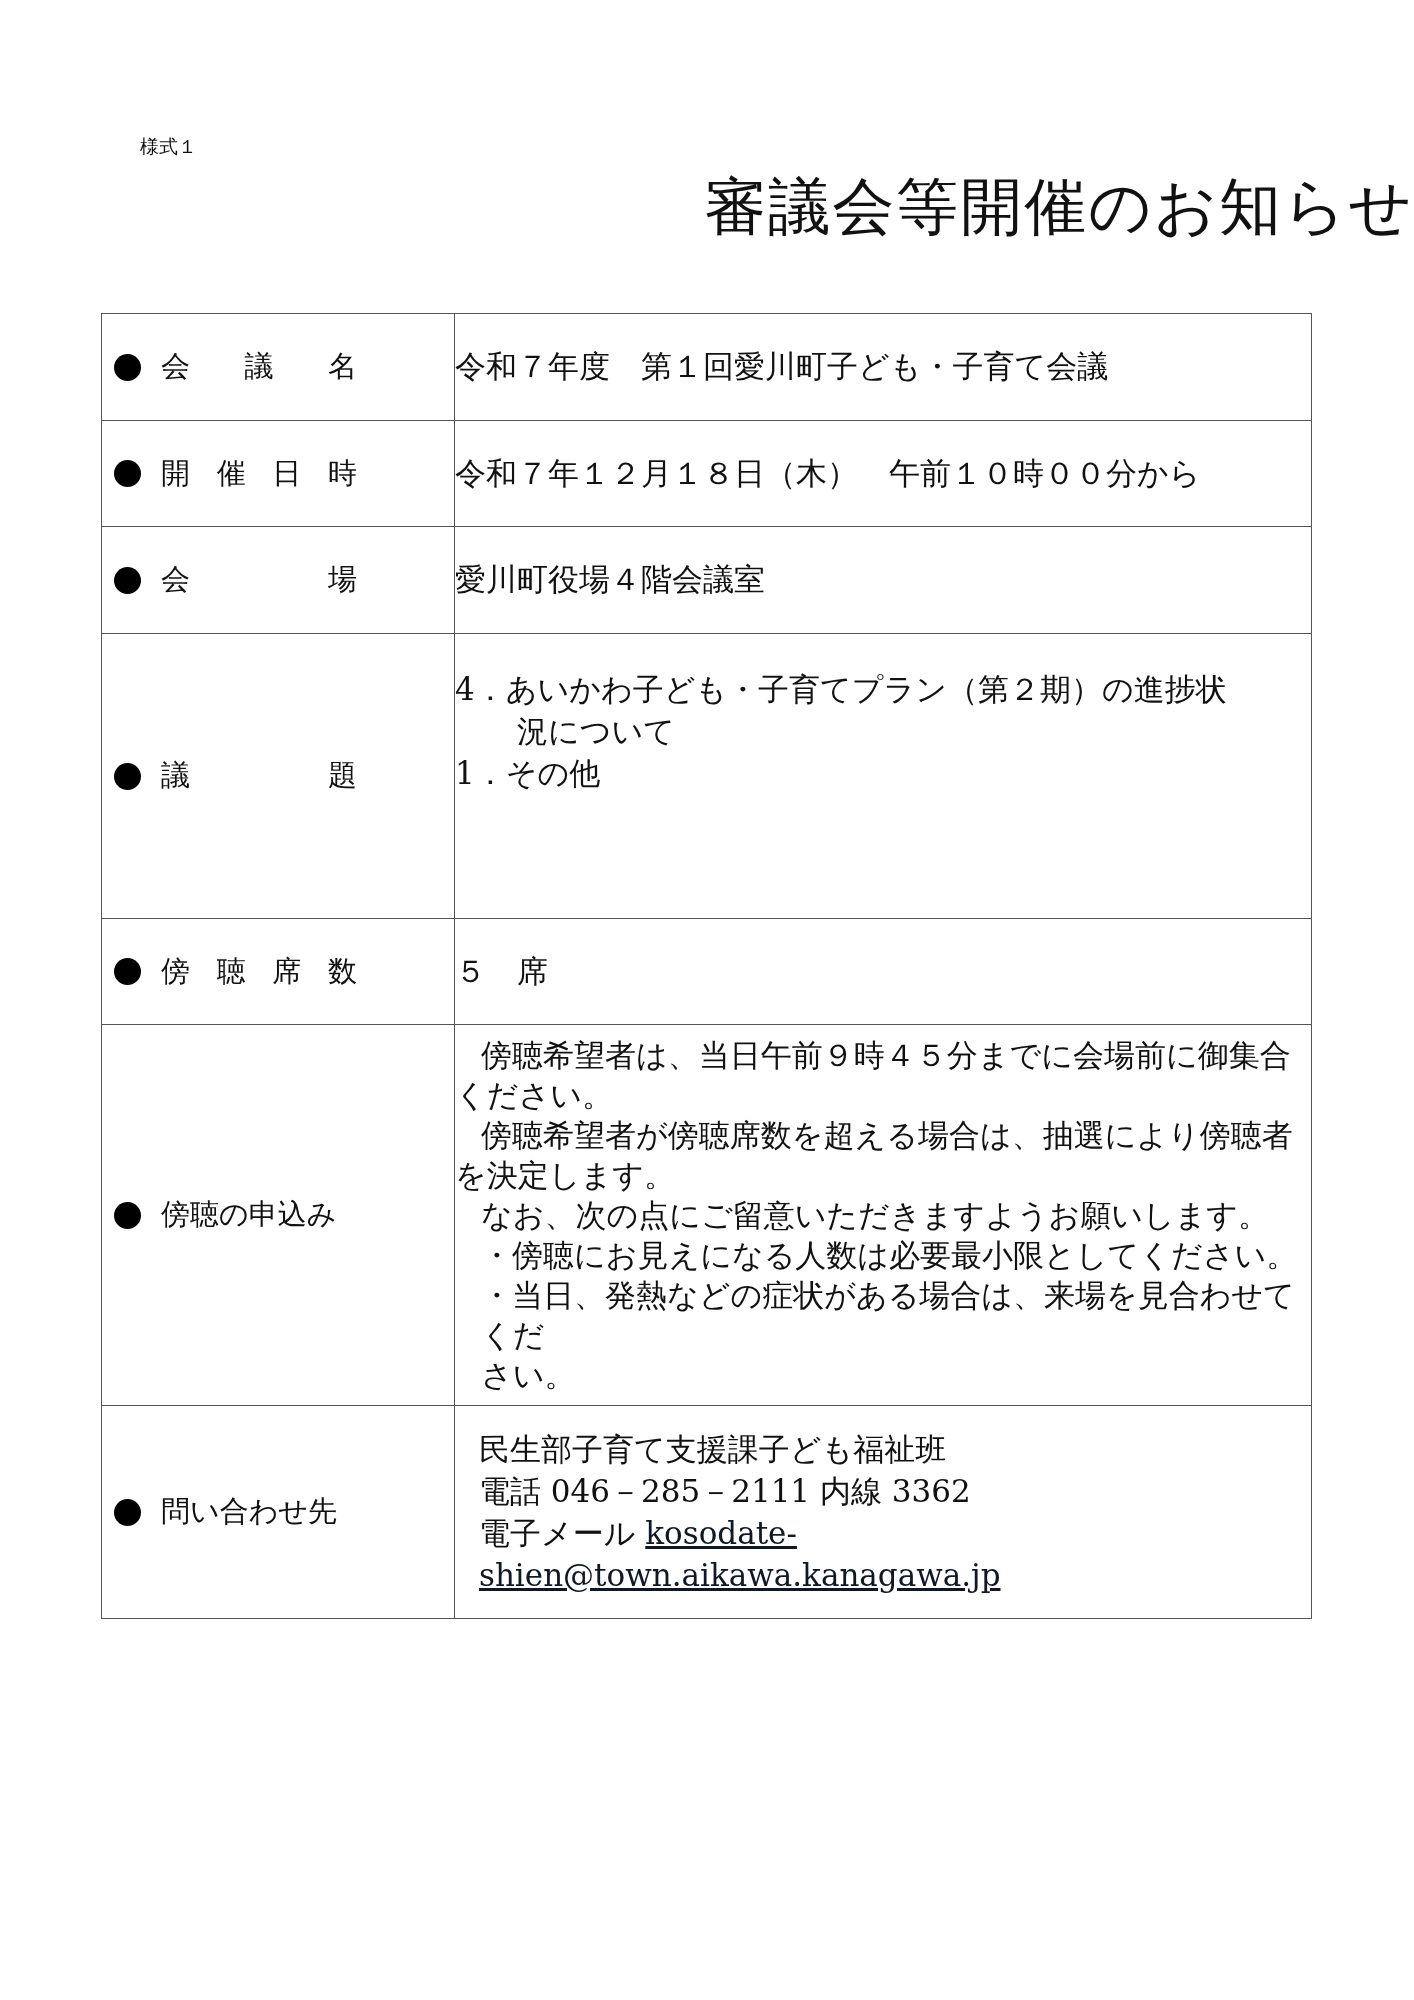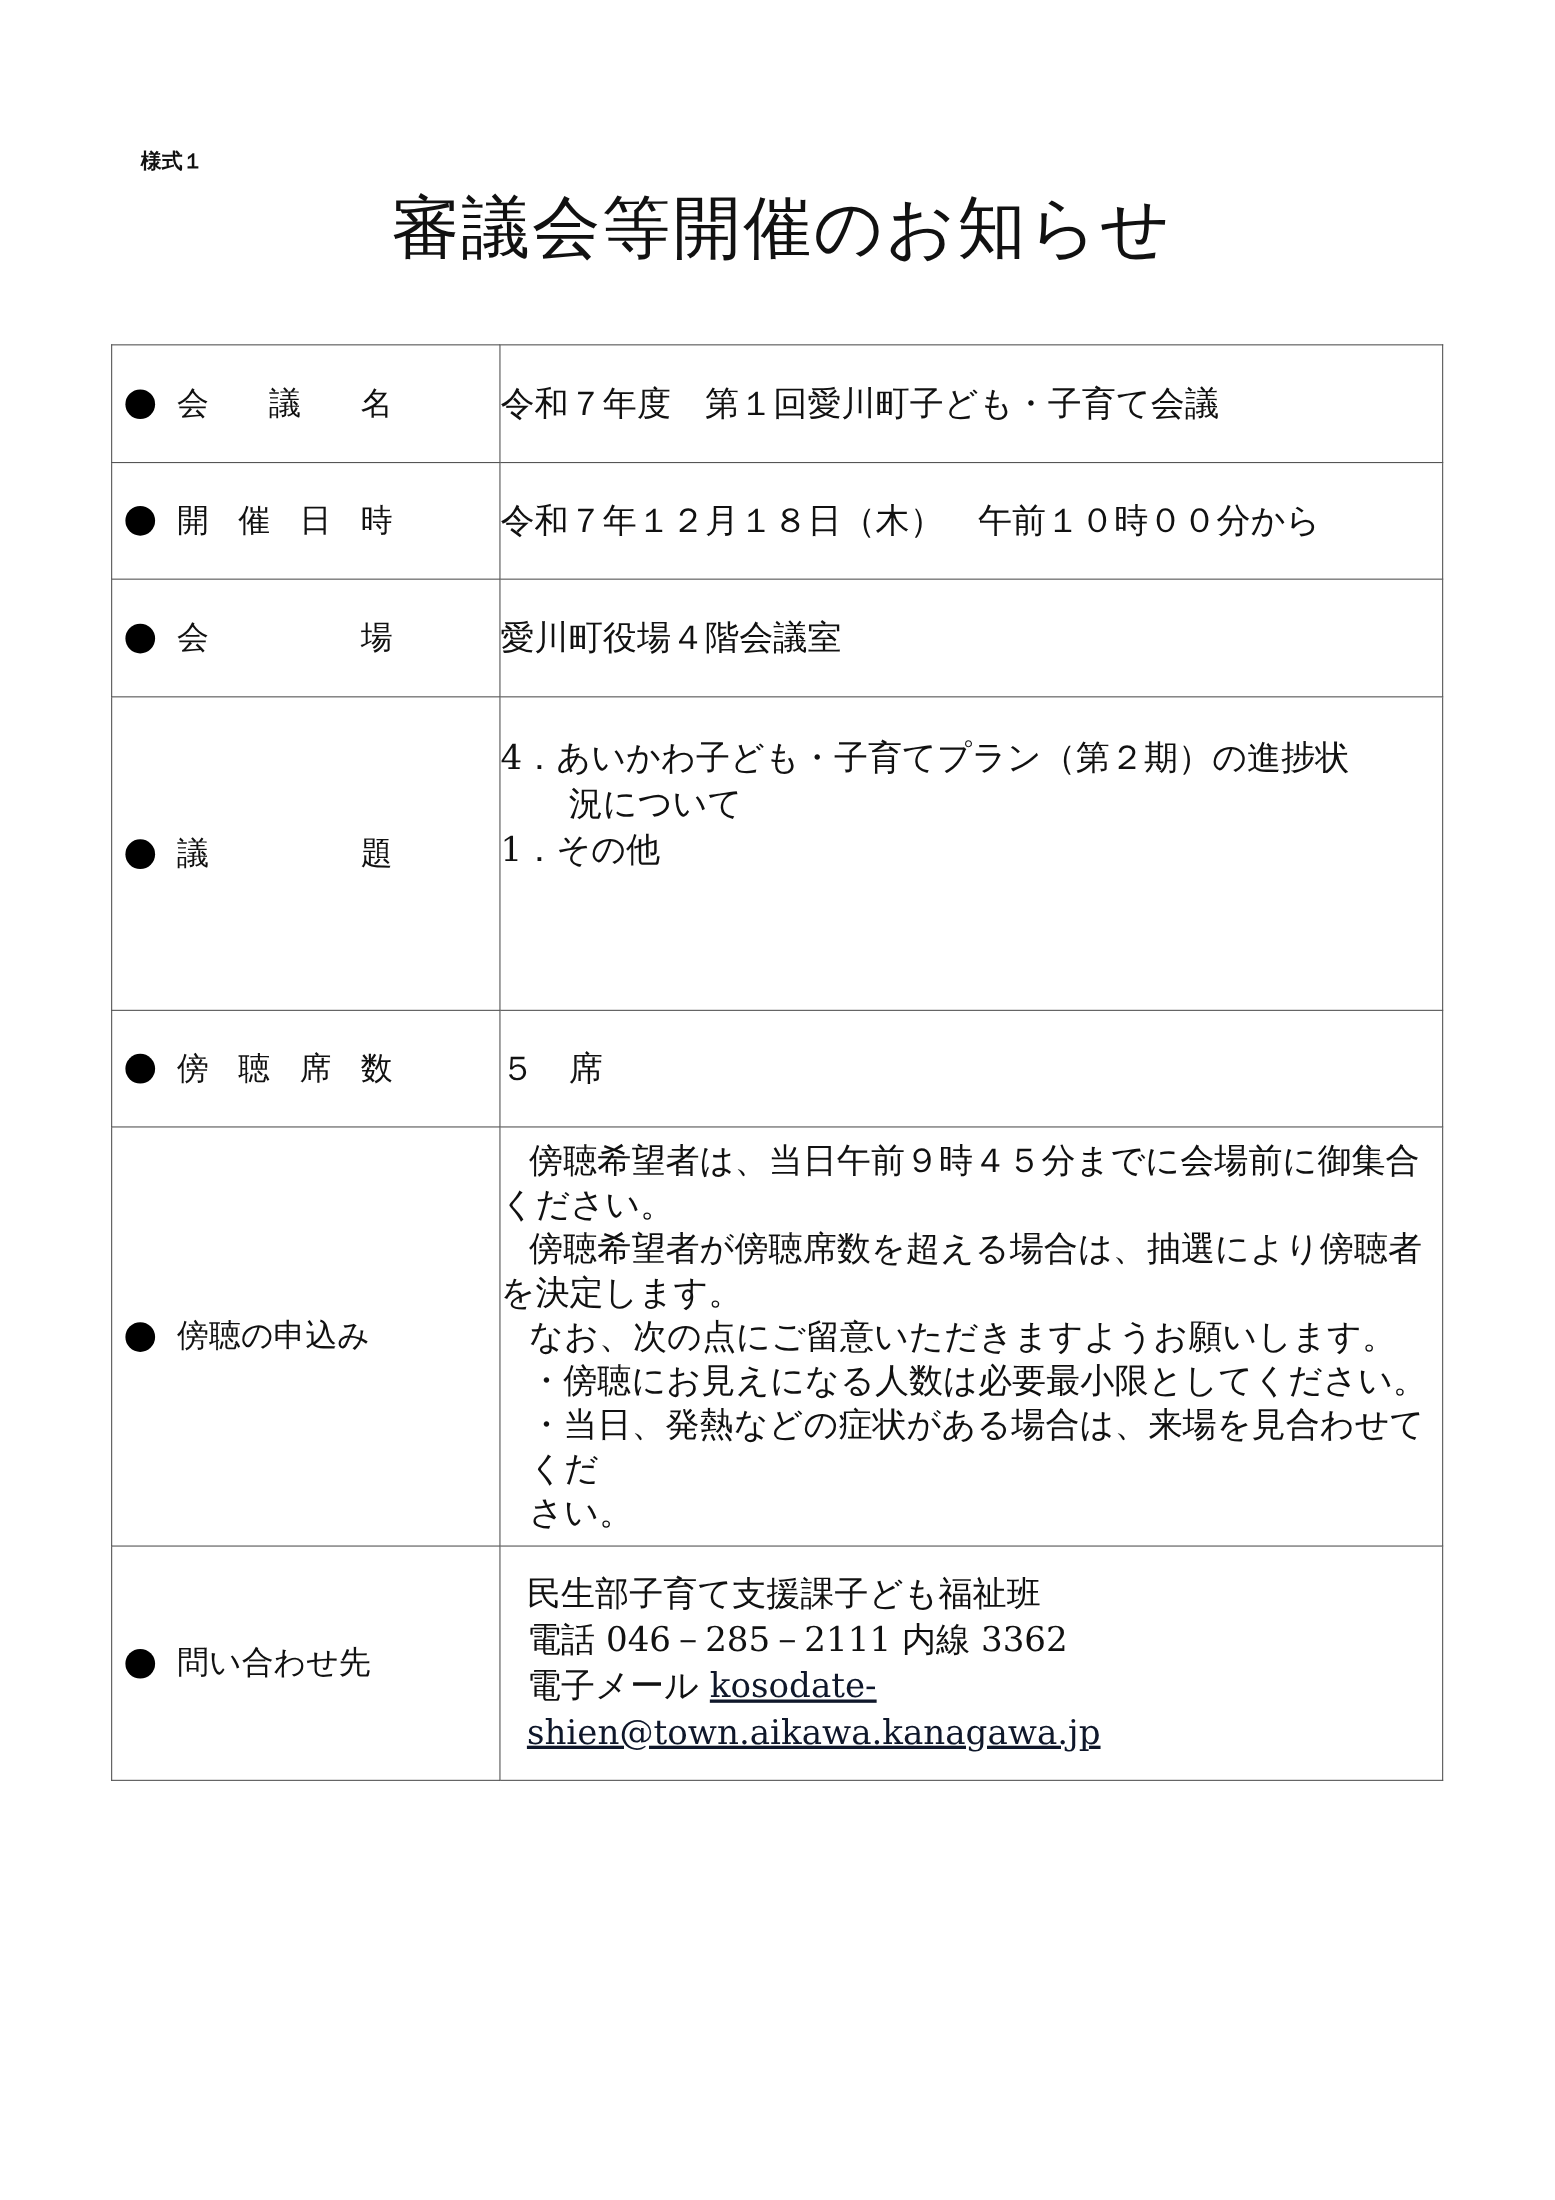--- a/index.html
+++ b/index.html
@@ -4,7 +4,7 @@
 <style>
   html,body{margin:0;padding:0;background:#ffffff;}
   body{width:1414px;height:2000px;position:relative;font-family:"DejaVu Serif","Liberation Serif",serif;color:#111;}
-  .form-no{position:absolute;left:128px;top:134px;font-size:19px;font-weight:bold;}
+  .form-no{position:absolute;left:140px;top:134px;font-size:19px;}
   .title{position:absolute;left:0;width:1414px;top:165px;text-align:center;font-size:62px;letter-spacing:2px;padding-left:7px;box-sizing:border-box;}
   table.info{position:absolute;left:101px;top:313px;width:1211px;border-collapse:collapse;}
   table.info td{border:1.5px solid #555;vertical-align:middle;padding:0;}

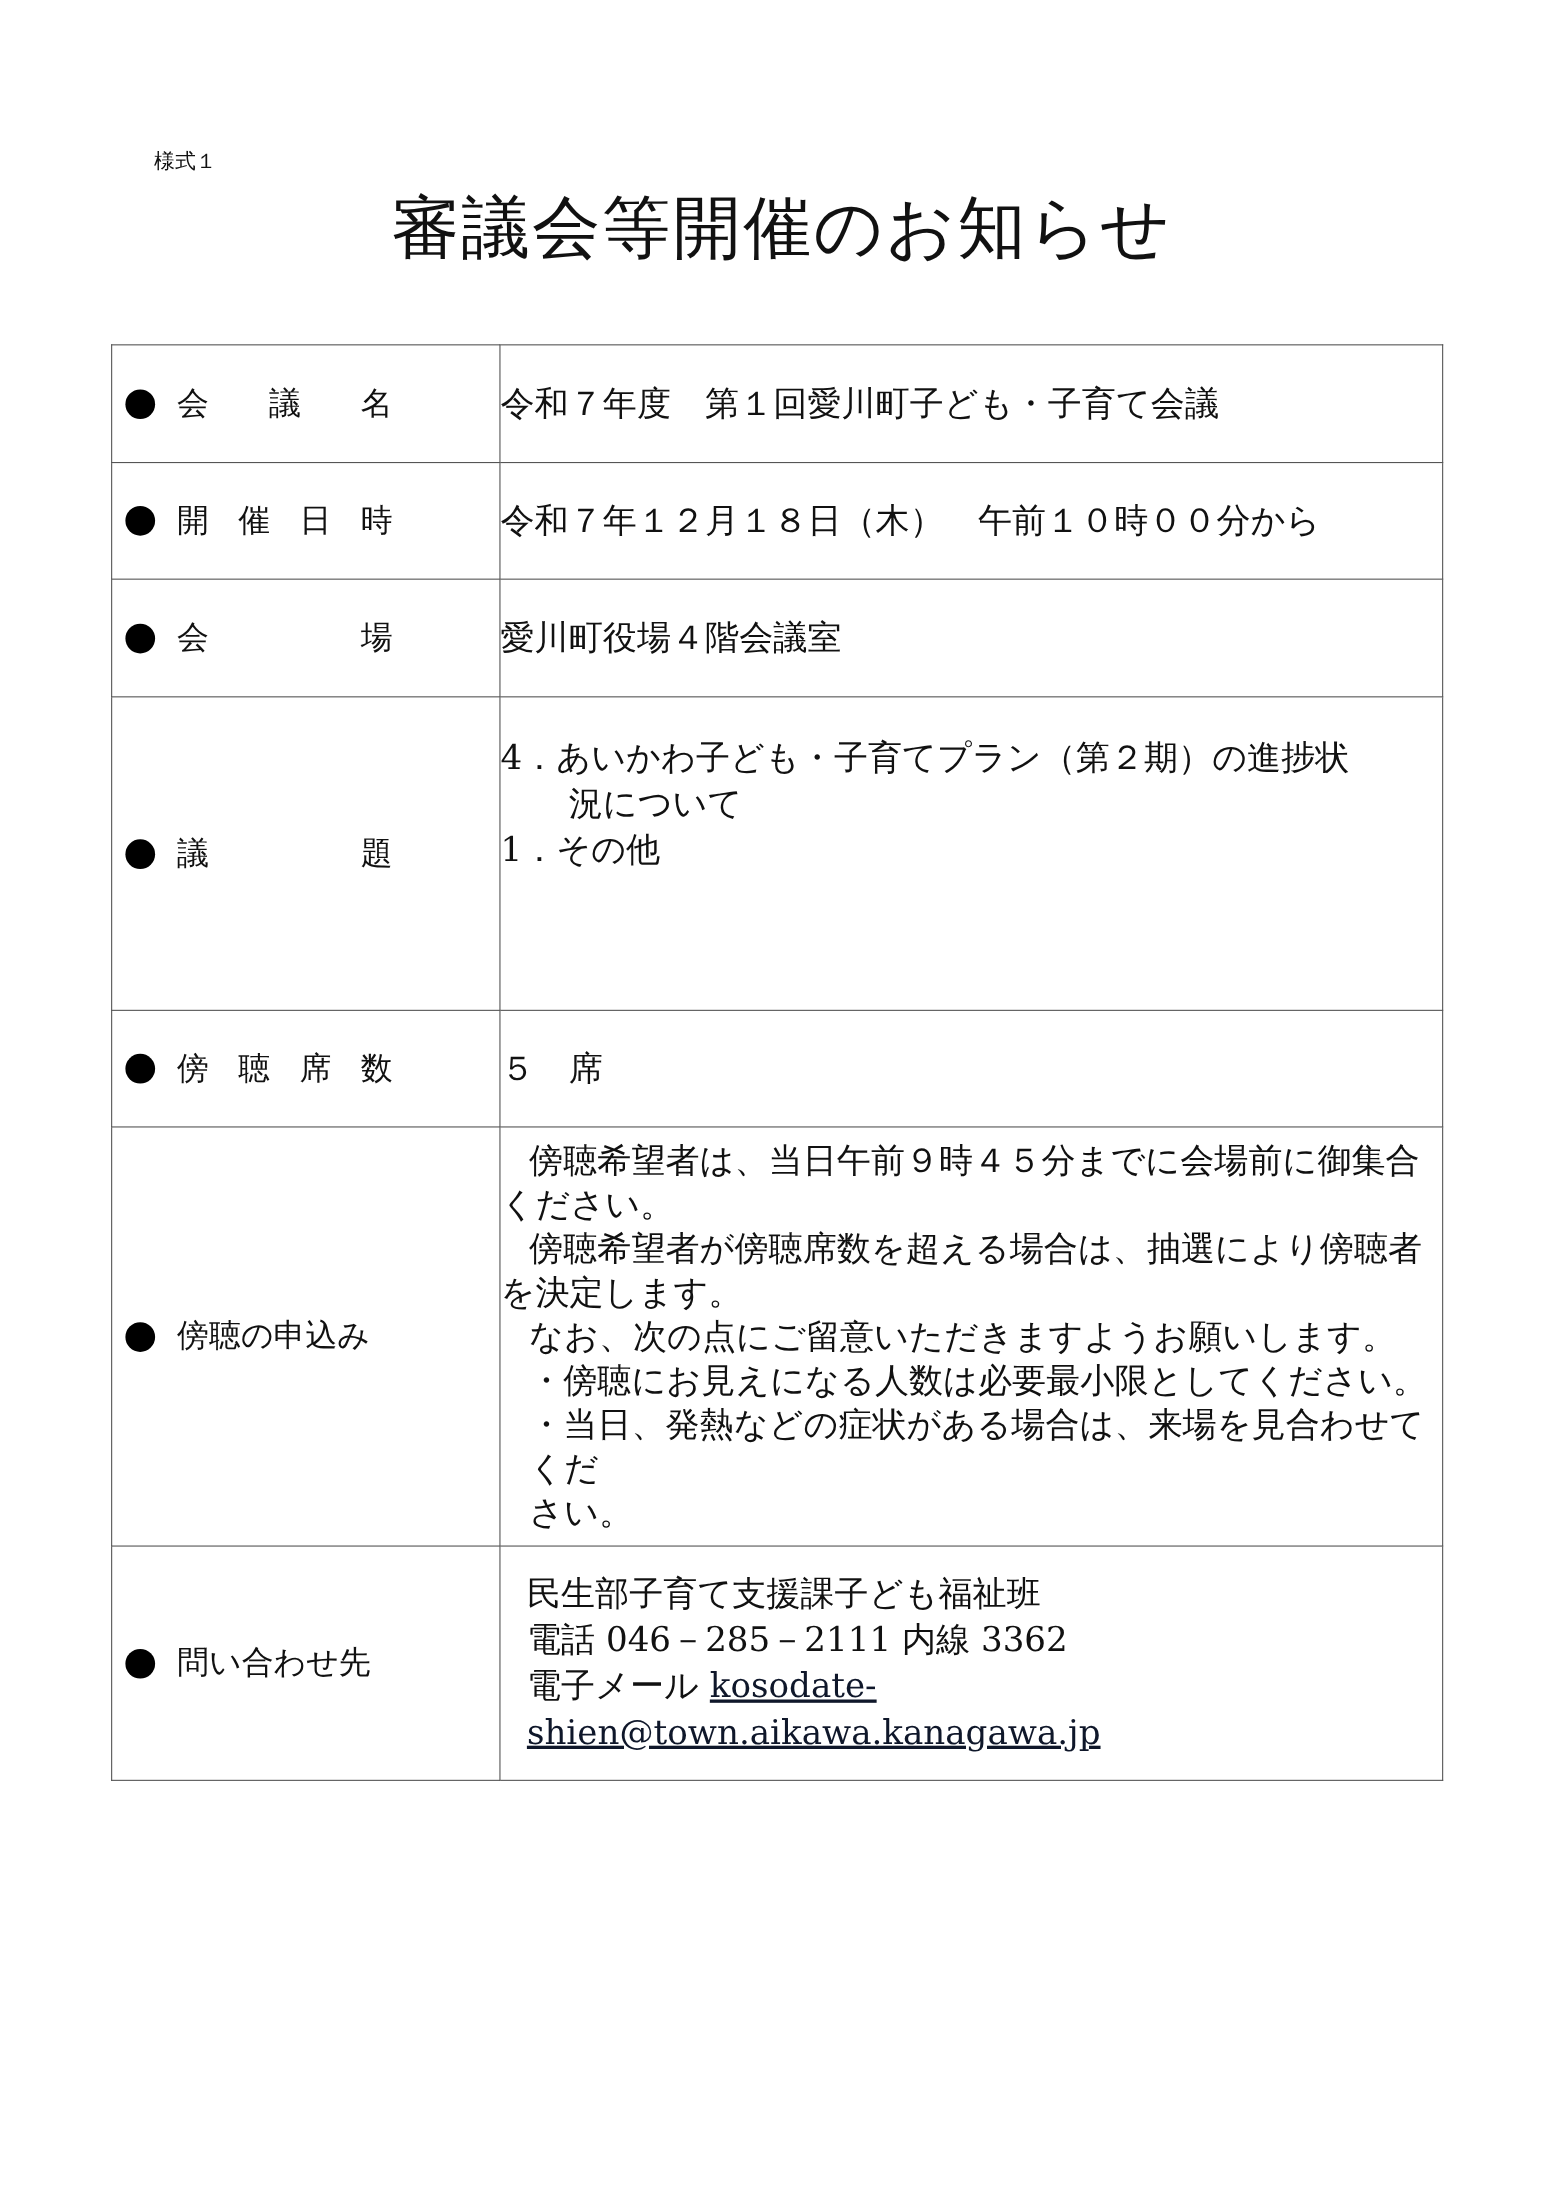--- a/index.html
+++ b/index.html
@@ -5,7 +5,7 @@
   html,body{margin:0;padding:0;background:#ffffff;}
   body{width:1414px;height:2000px;position:relative;font-family:"DejaVu Serif","Liberation Serif",serif;color:#111;}
   .form-no{position:absolute;left:140px;top:134px;font-size:19px;}
-  .title{position:absolute;left:0;width:1414px;top:165px;text-align:center;font-size:62px;letter-spacing:2px;padding-left:7px;box-sizing:border-box;}
+  .title{position:absolute;left:0;width:1414px;top:165px;text-align:right;font-size:62px;letter-spacing:2px;padding-left:7px;box-sizing:border-box;}
   table.info{position:absolute;left:101px;top:313px;width:1211px;border-collapse:collapse;}
   table.info td{border:1.5px solid #555;vertical-align:middle;padding:0;}
   td.label{width:352px;}

